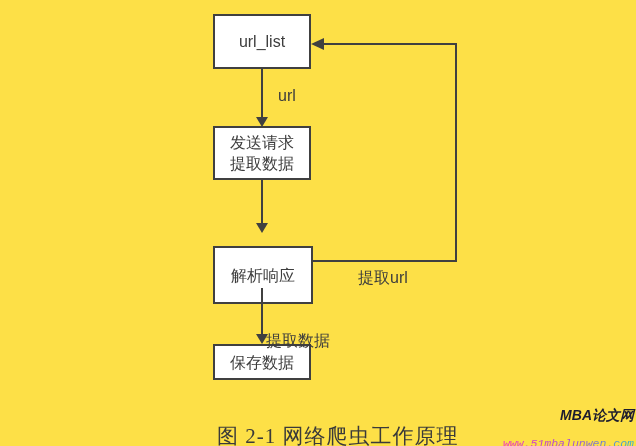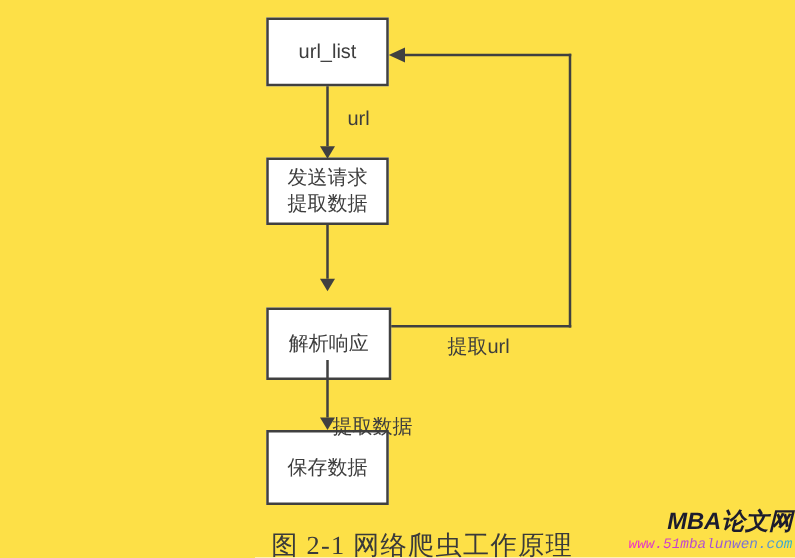--- a/index.html
+++ b/index.html
@@ -33,7 +33,7 @@
   .node-url-list   { left: 213px; top: 14px;  width: 98px;  height: 55px; }
   .node-send-req   { left: 213px; top: 126px; width: 98px;  height: 54px; }
   .node-parse-resp { left: 213px; top: 246px; width: 100px; height: 58px; }
-  .node-save-data  { left: 213px; top: 344px; width: 98px;  height: 60px; }
+  .node-save-data  { left: 213px; top: 344px; width: 98px;  height: 36px; }
 
   .vline {
     position: absolute;

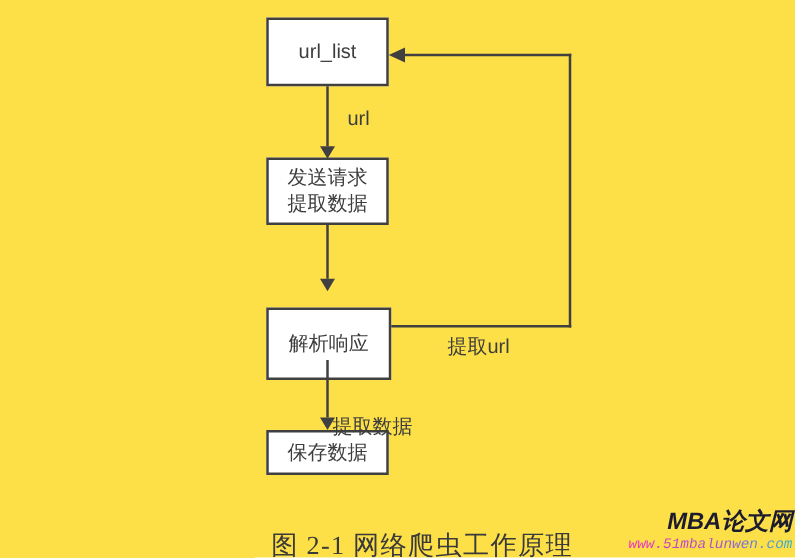--- a/index.html
+++ b/index.html
@@ -92,10 +92,10 @@
     line-height: 1;
   }
   .watermark-title {
-    font-size: 19px;
+    font-size: 14px;
     font-weight: bold;
     color: #1c1c2e;
-    margin-bottom: 3px;
+    margin-bottom: 16px;
   }
   .watermark-url {
     font-size: 11.5px;

